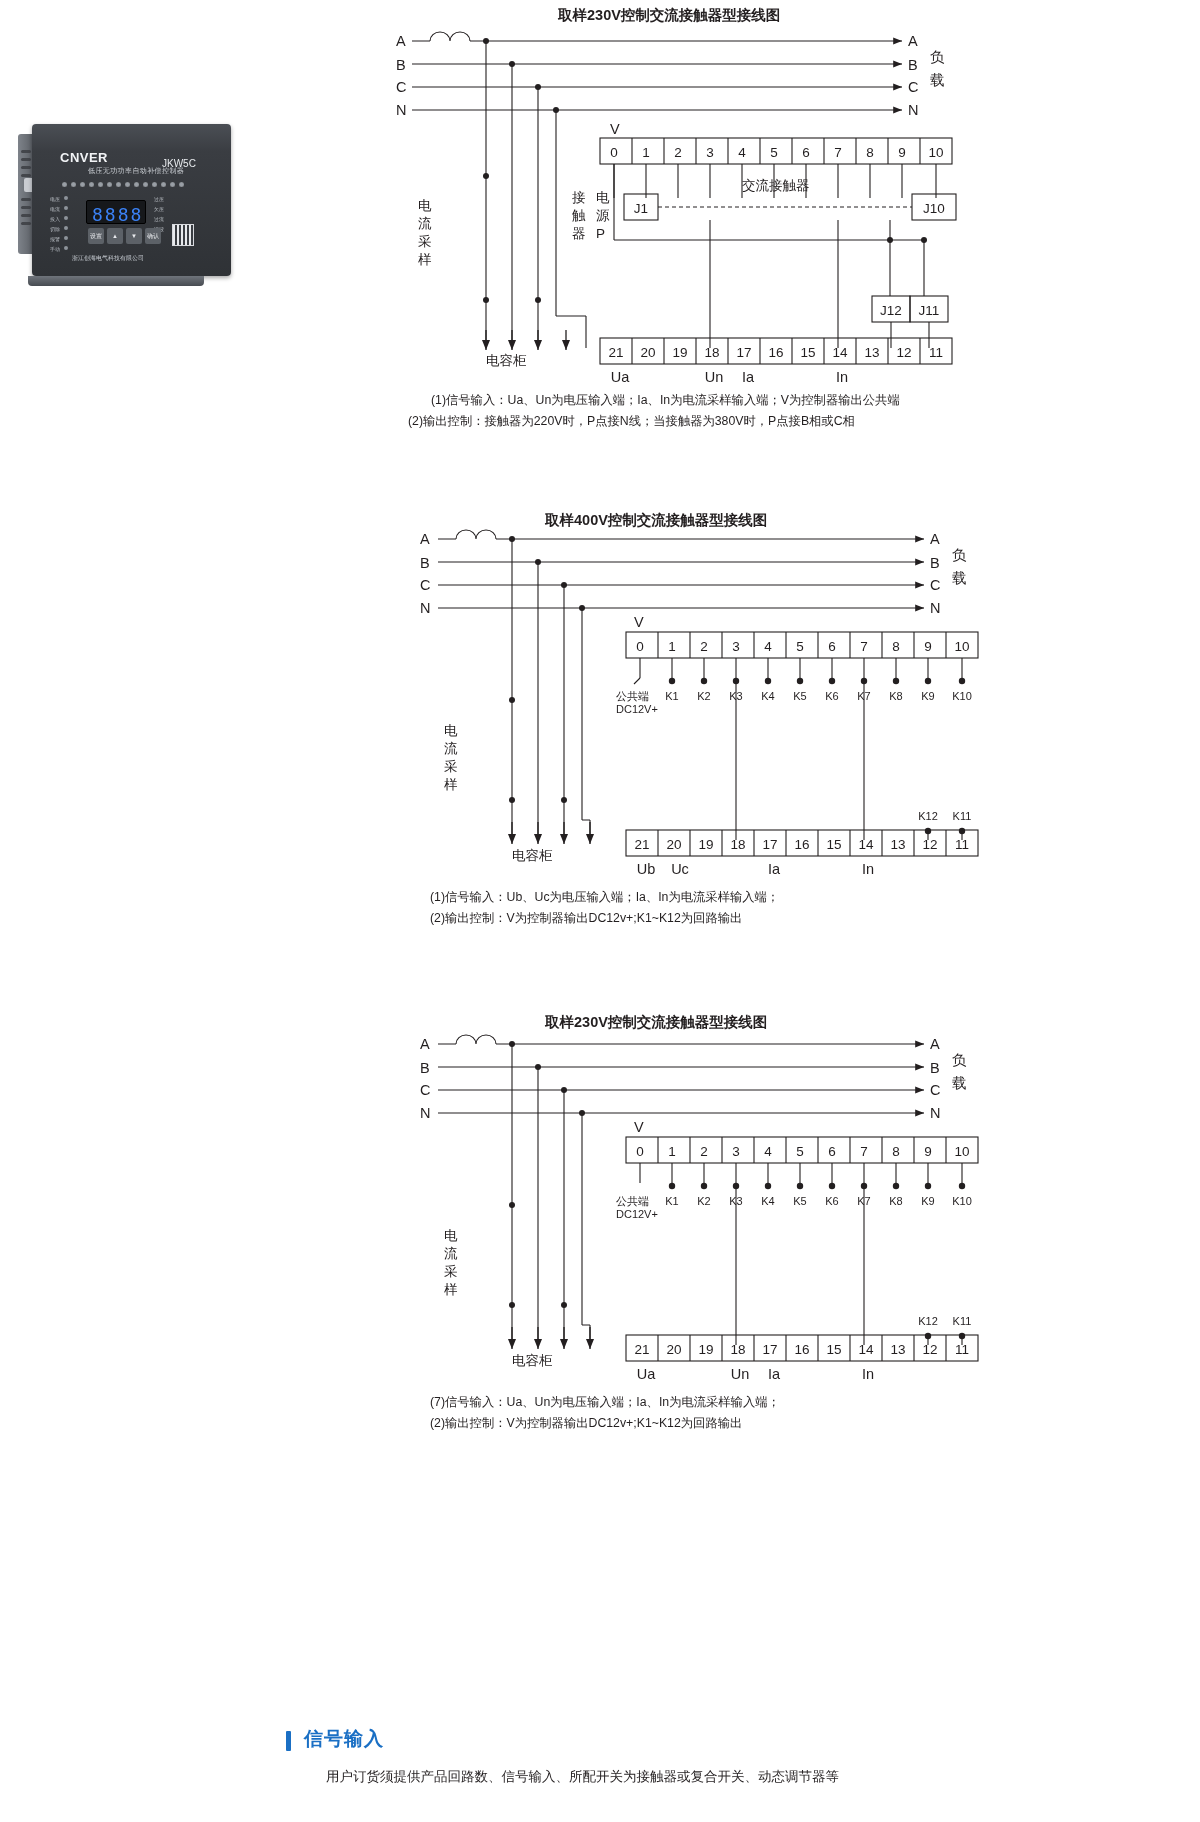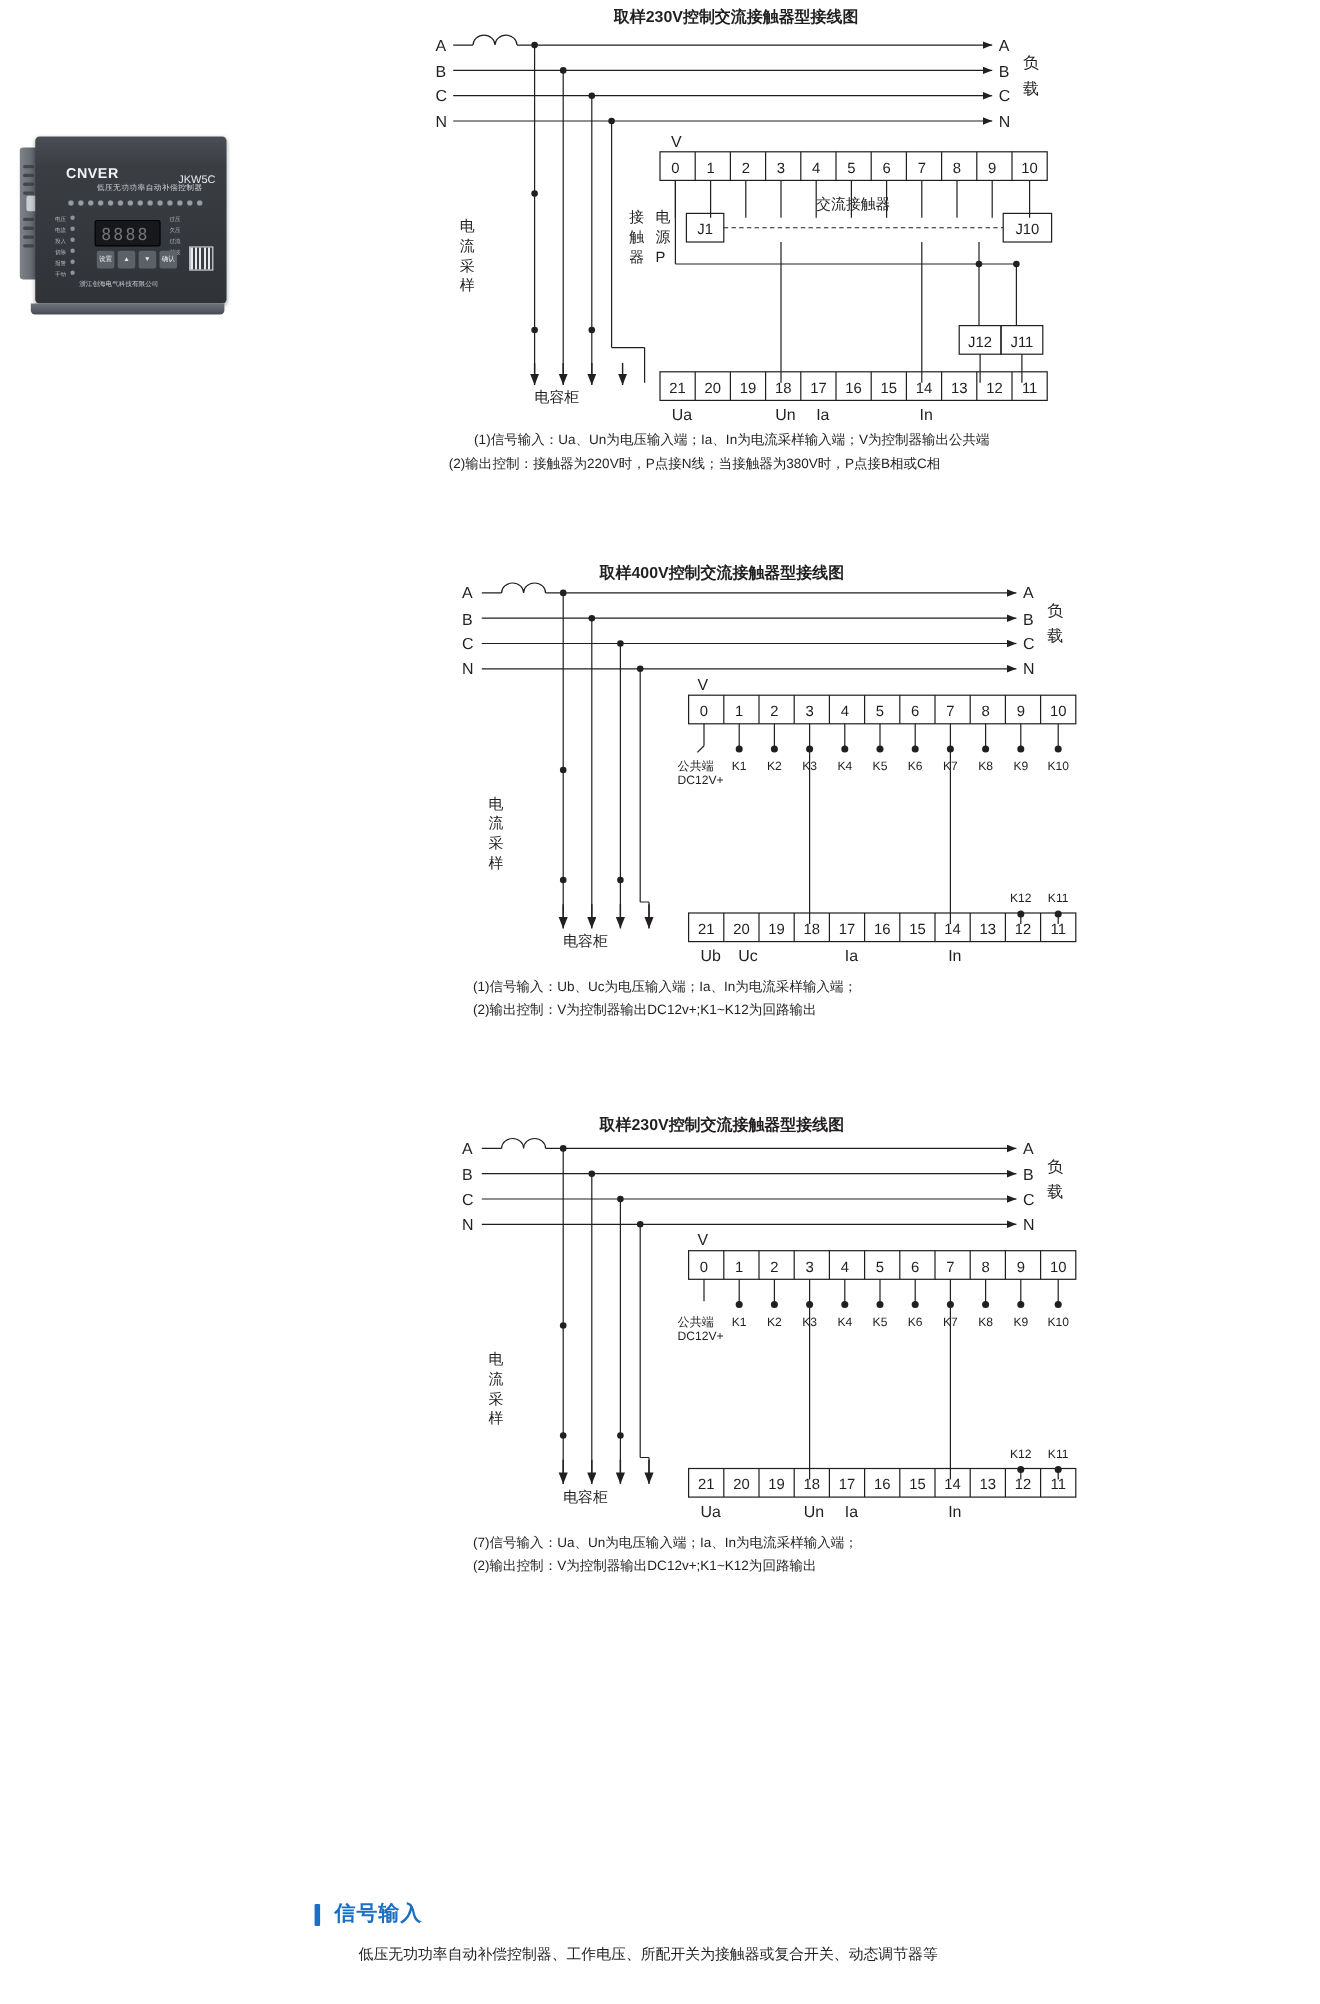--- a/index.html
+++ b/index.html
@@ -8,7 +8,7 @@
 
   
   .product{position:absolute;left:18px;top:108px;width:195px;height:190px;}
-  .dev-body{position:absolute;left:14px;top:16px;width:174px;height:152px;background:linear-gradient(180deg,#4b4f55 0%,#3a3d42 18%,#2f3236 100%);border-radius:4px;box-shadow:0 2px 4px rgba(0,0,0,.35);}
+  .dev-body{position:absolute;left:14px;top:16px;width:199px;height:152px;background:linear-gradient(180deg,#4b4f55 0%,#3a3d42 18%,#2f3236 100%);border-radius:4px;box-shadow:0 2px 4px rgba(0,0,0,.35);}
   .dev-left{position:absolute;left:0px;top:26px;width:16px;height:120px;background:linear-gradient(90deg,#7e838a,#5a5e64);border-radius:3px 0 0 3px;}
   .dev-left:before,.dev-left:after{content:"";position:absolute;left:3px;width:10px;height:3px;background:#43464b;border-radius:2px;}
   .dev-left:before{top:16px;box-shadow:0 8px 0 #43464b,0 16px 0 #43464b,0 24px 0 #43464b;}

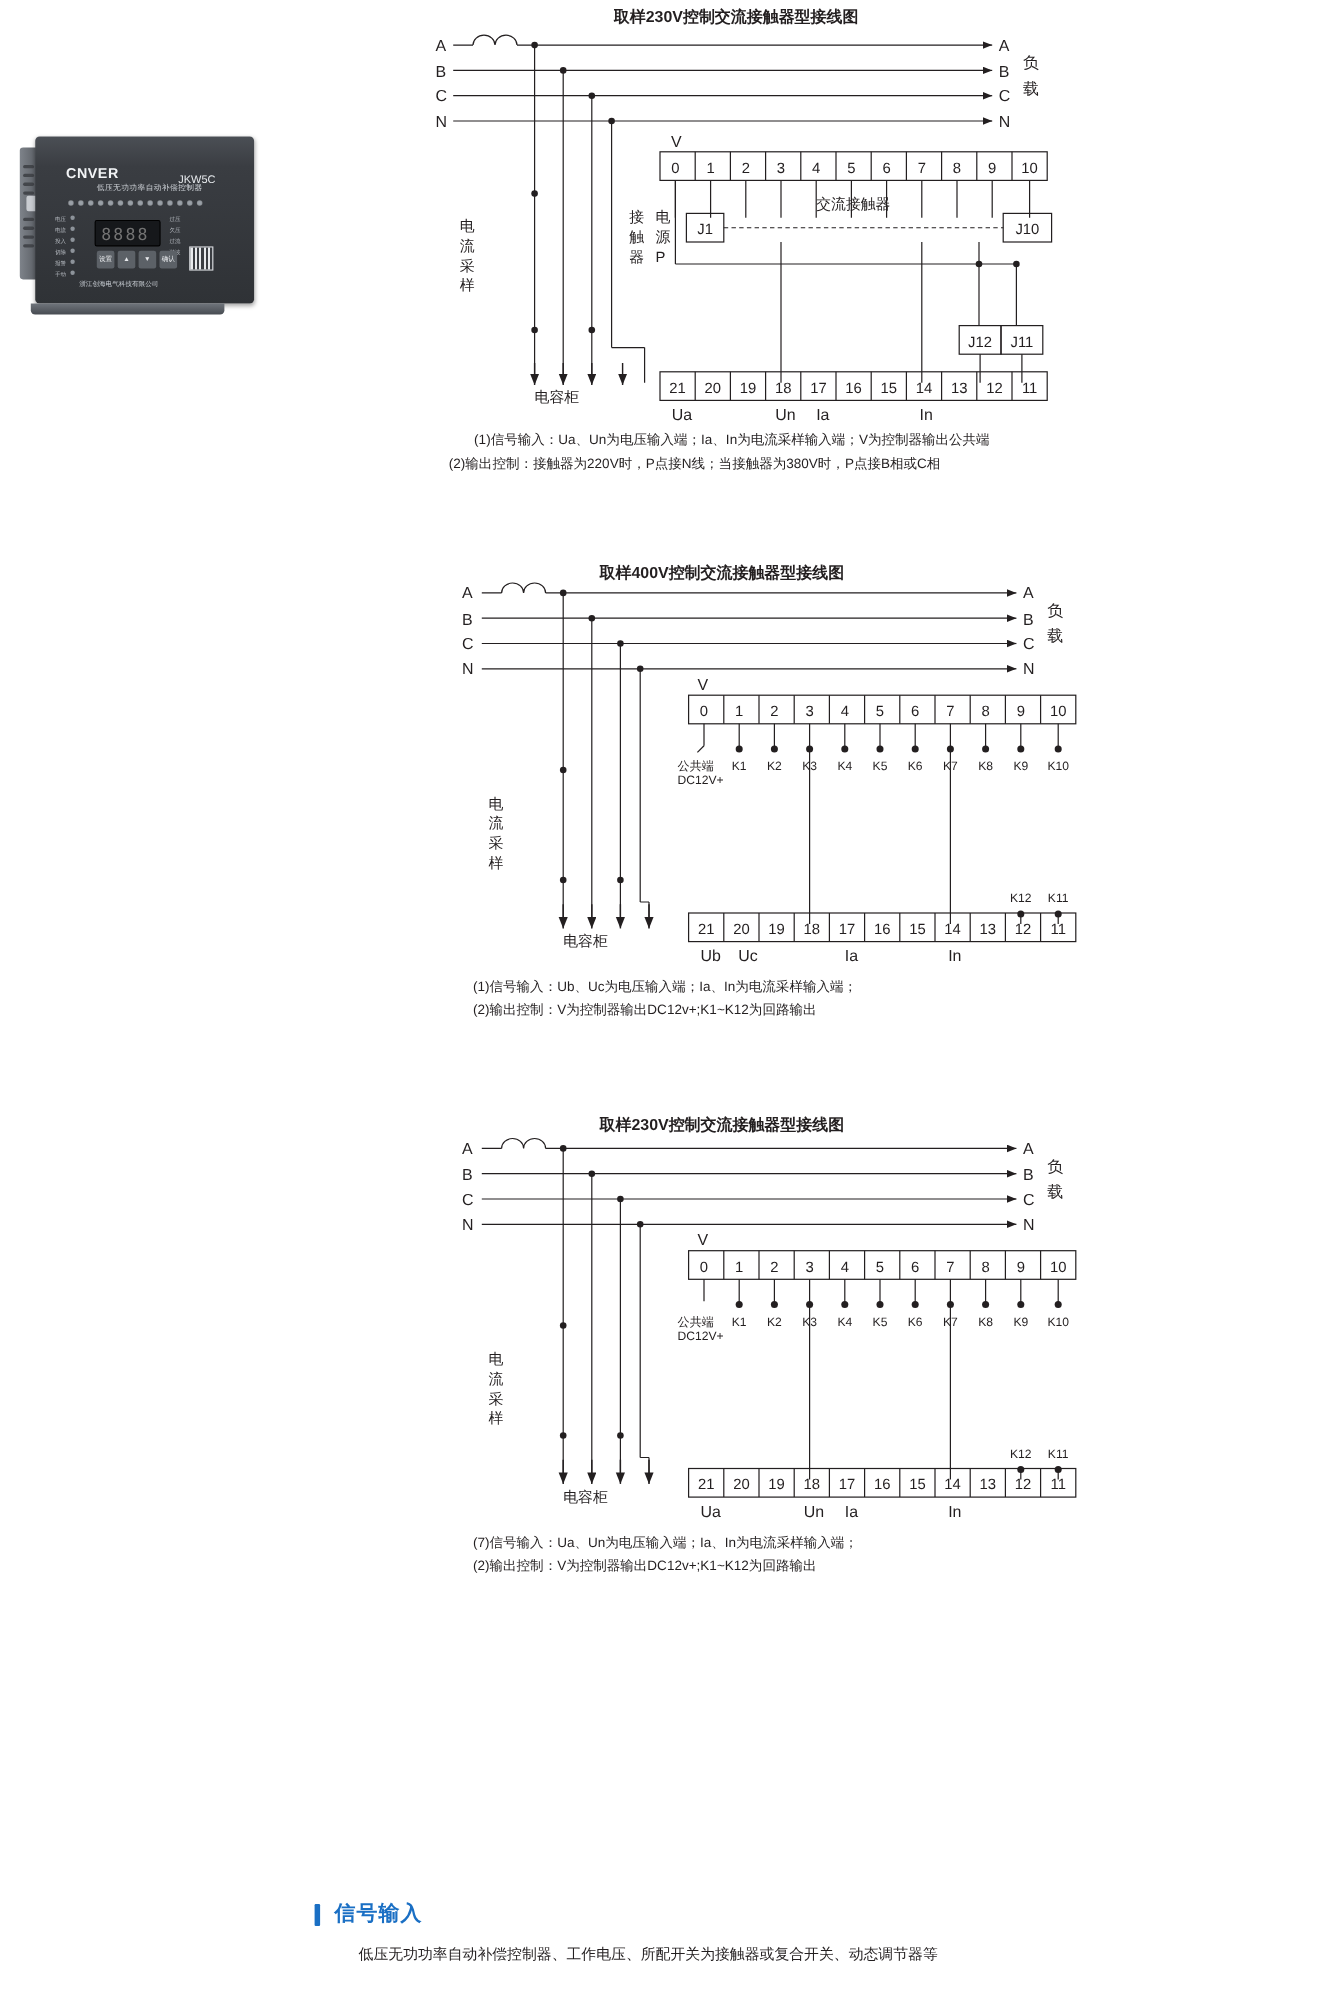--- a/index.html
+++ b/index.html
@@ -20,7 +20,7 @@
   .dev-leds{position:absolute;left:30px;top:58px;width:130px;height:8px;}
   .dev-leds i{position:absolute;top:0;width:5px;height:5px;border-radius:50%;background:#9aa0a7;box-shadow:inset 0 0 1px #555;}
   .dev-screen{position:absolute;left:54px;top:76px;width:58px;height:22px;background:#16181b;border:1px solid #000;border-radius:2px;}
-  .dev-screen span{position:absolute;left:5px;top:3px;color:#737373;font-family:"DejaVu Sans Mono",monospace;font-size:15px;letter-spacing:2px;}
+  .dev-screen span{position:absolute;left:5px;top:3px;color:#3b82f6;font-family:"DejaVu Sans Mono",monospace;font-size:18px;letter-spacing:2px;}
   .dev-lbl{position:absolute;color:#b9bec4;font-size:5px;}
   .dev-dot{position:absolute;width:4px;height:4px;border-radius:50%;background:#8d939a;}
   .dev-keys{position:absolute;left:56px;top:104px;width:74px;height:18px;}

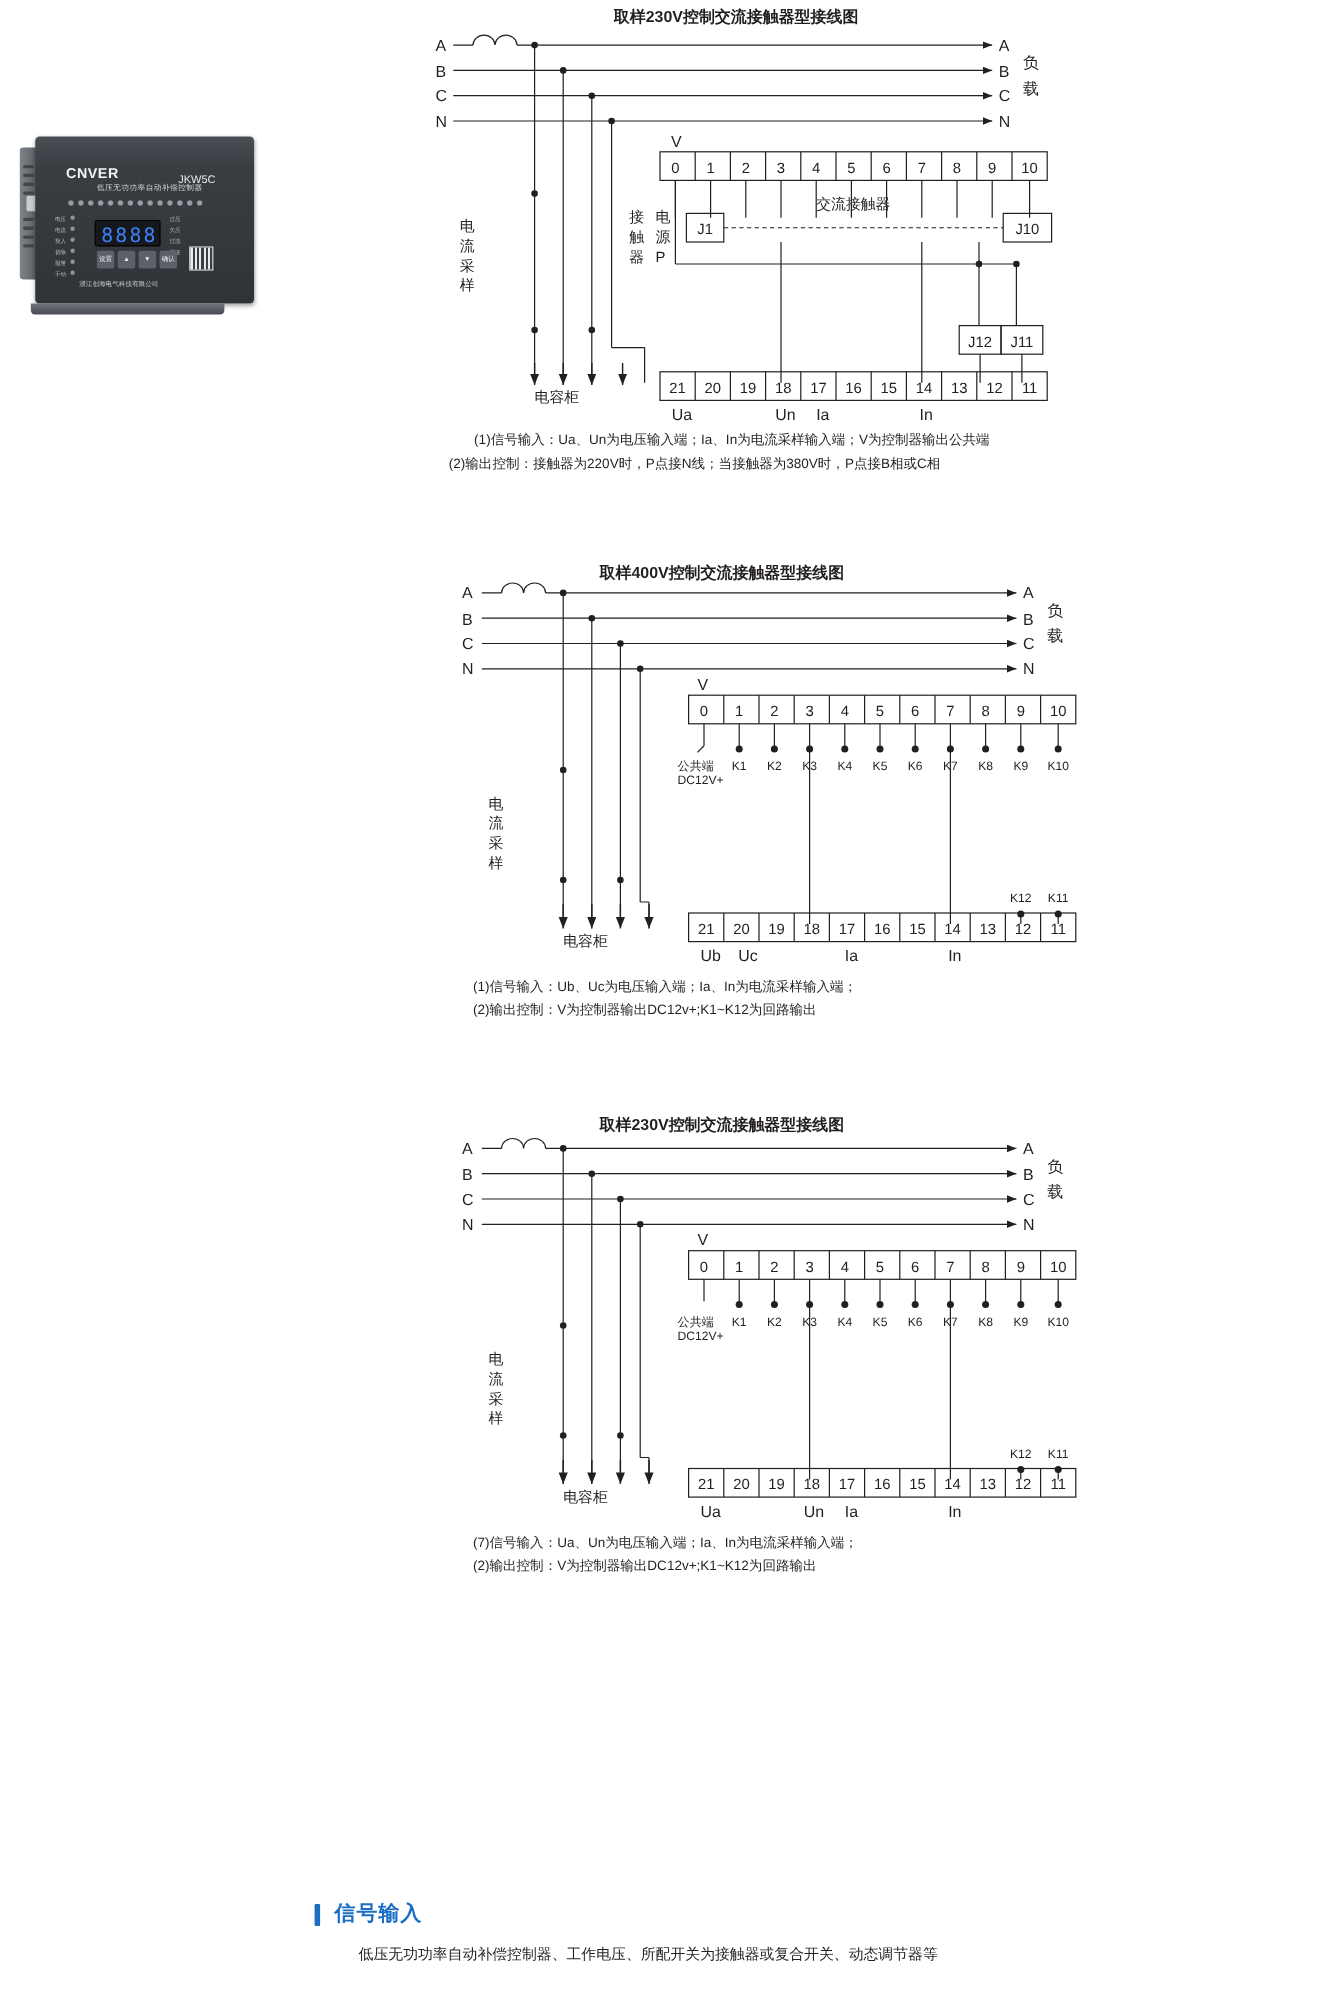--- a/index.html
+++ b/index.html
@@ -479,7 +479,7 @@
   <div class="order">
     <div class="order-bar"></div>
     <div class="order-title">信号输入</div>
-    <div class="order-text">低压无功功率自动补偿控制器、工作电压、所配开关为接触器或复合开关、动态调节器等</div>
+    <div class="order-text">用户订货须提供产品回路数、信号输入、所配开关为接触器或复合开关、动态调节器等</div>
   </div>
 
 </div>

